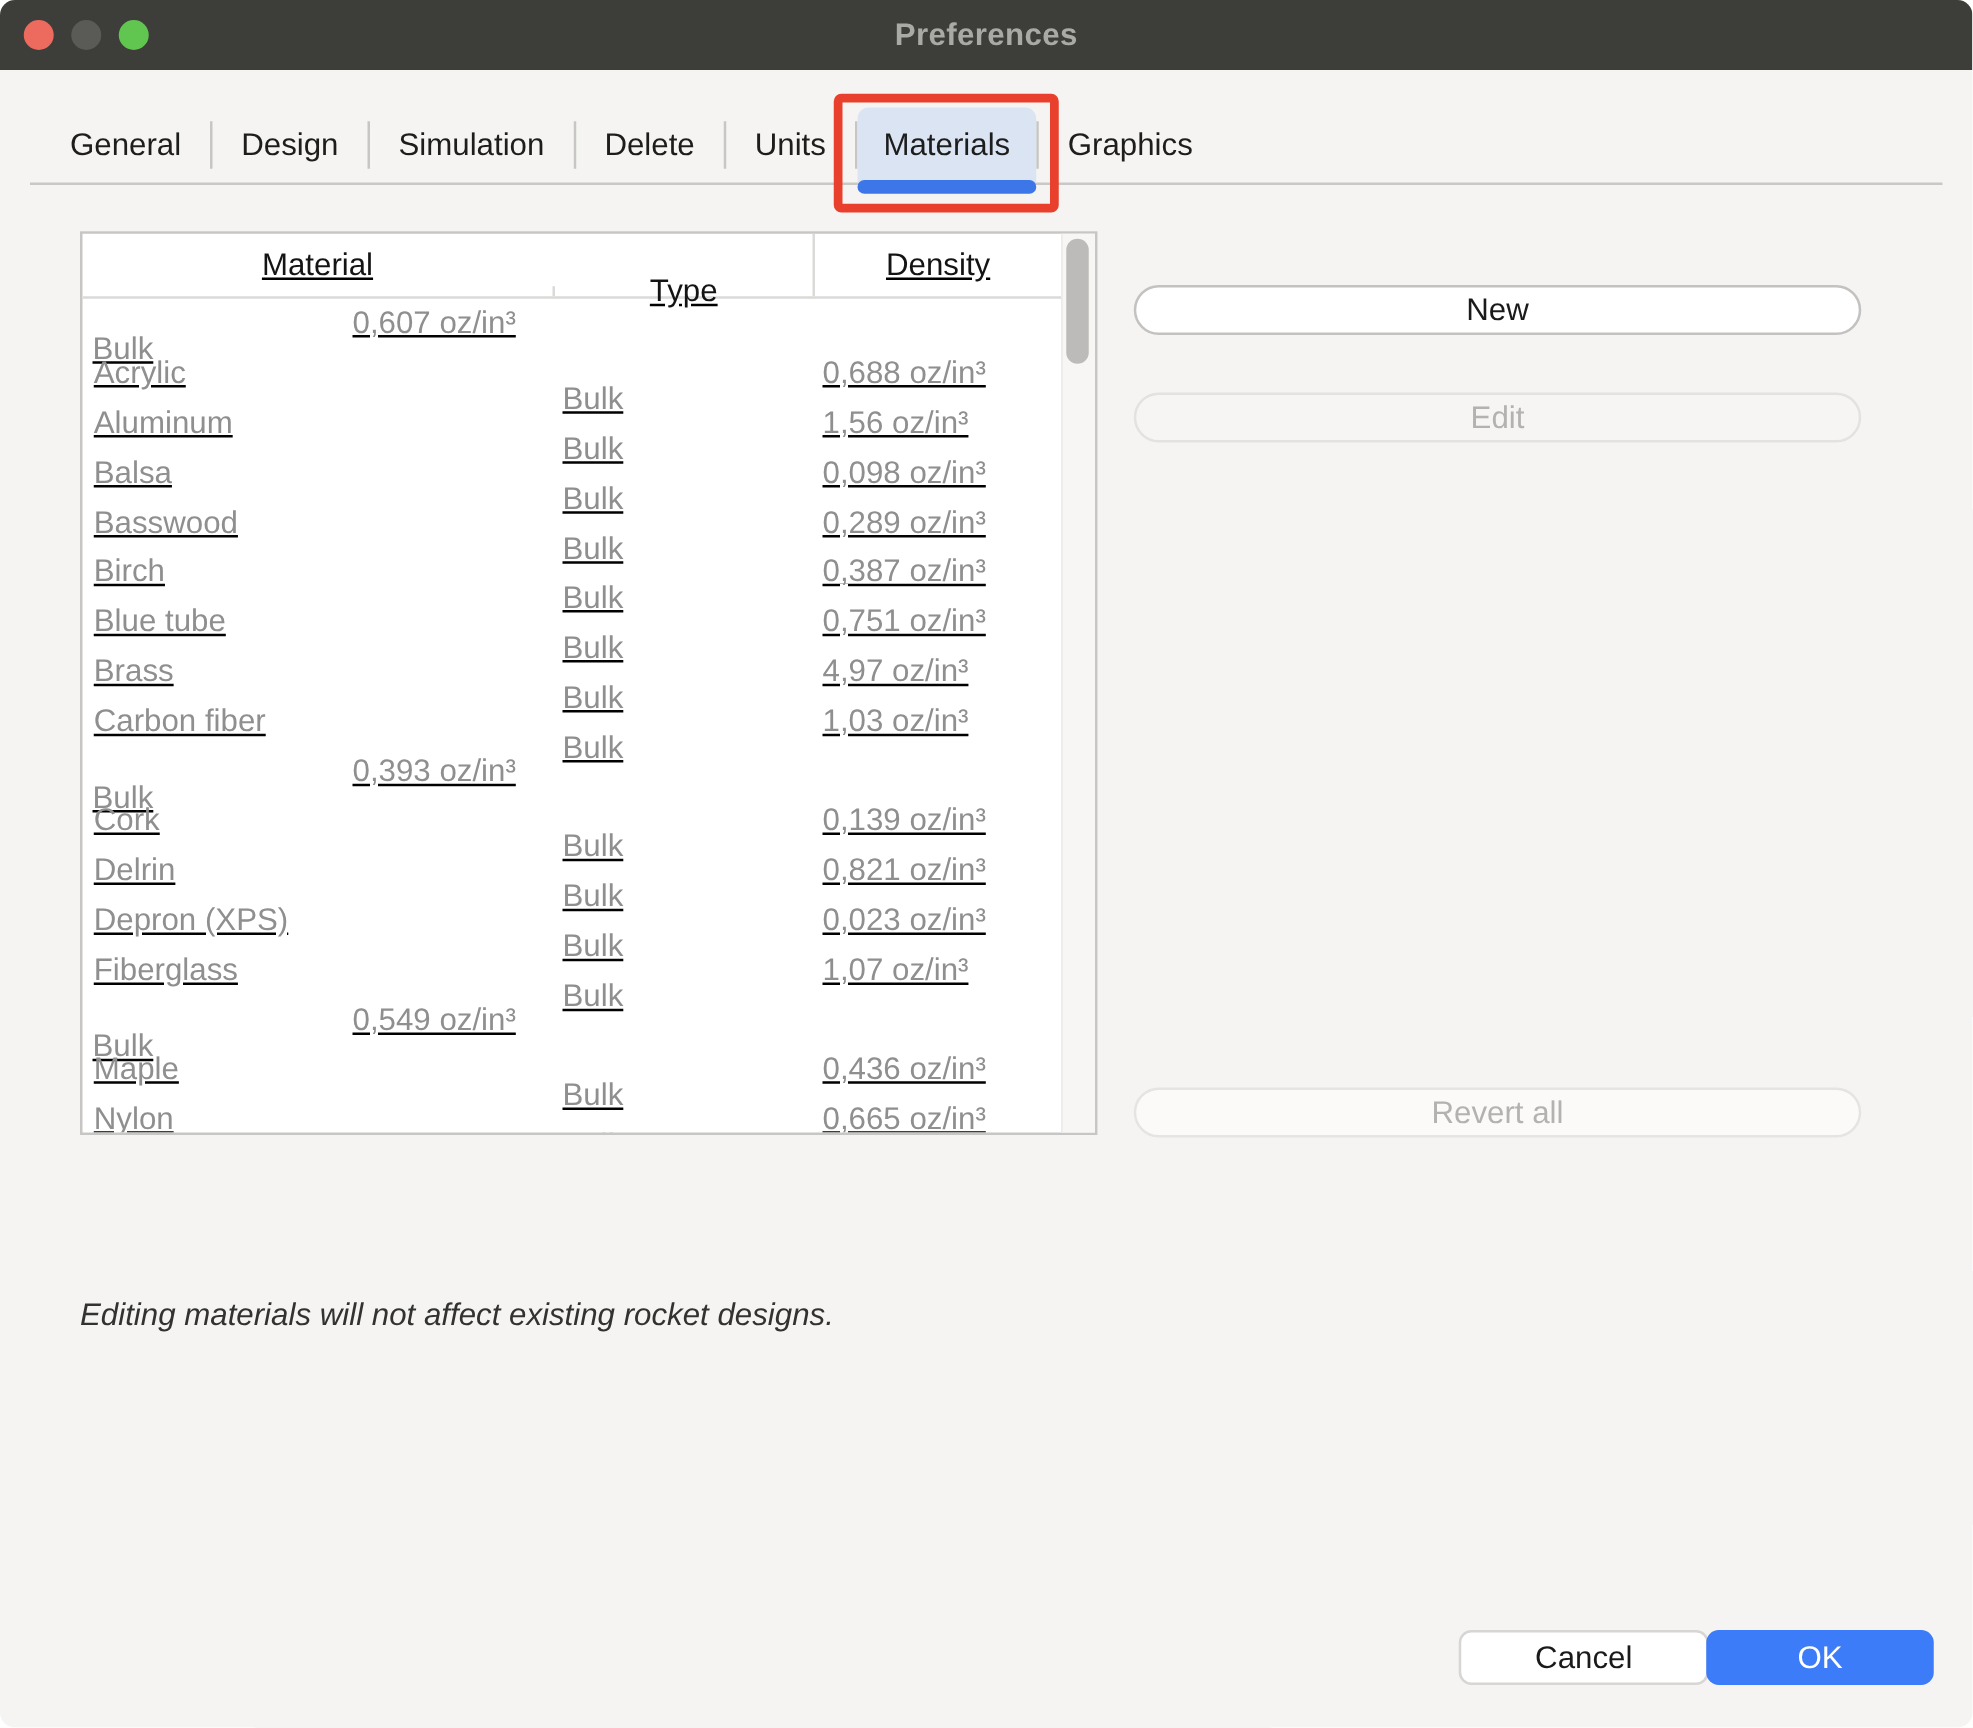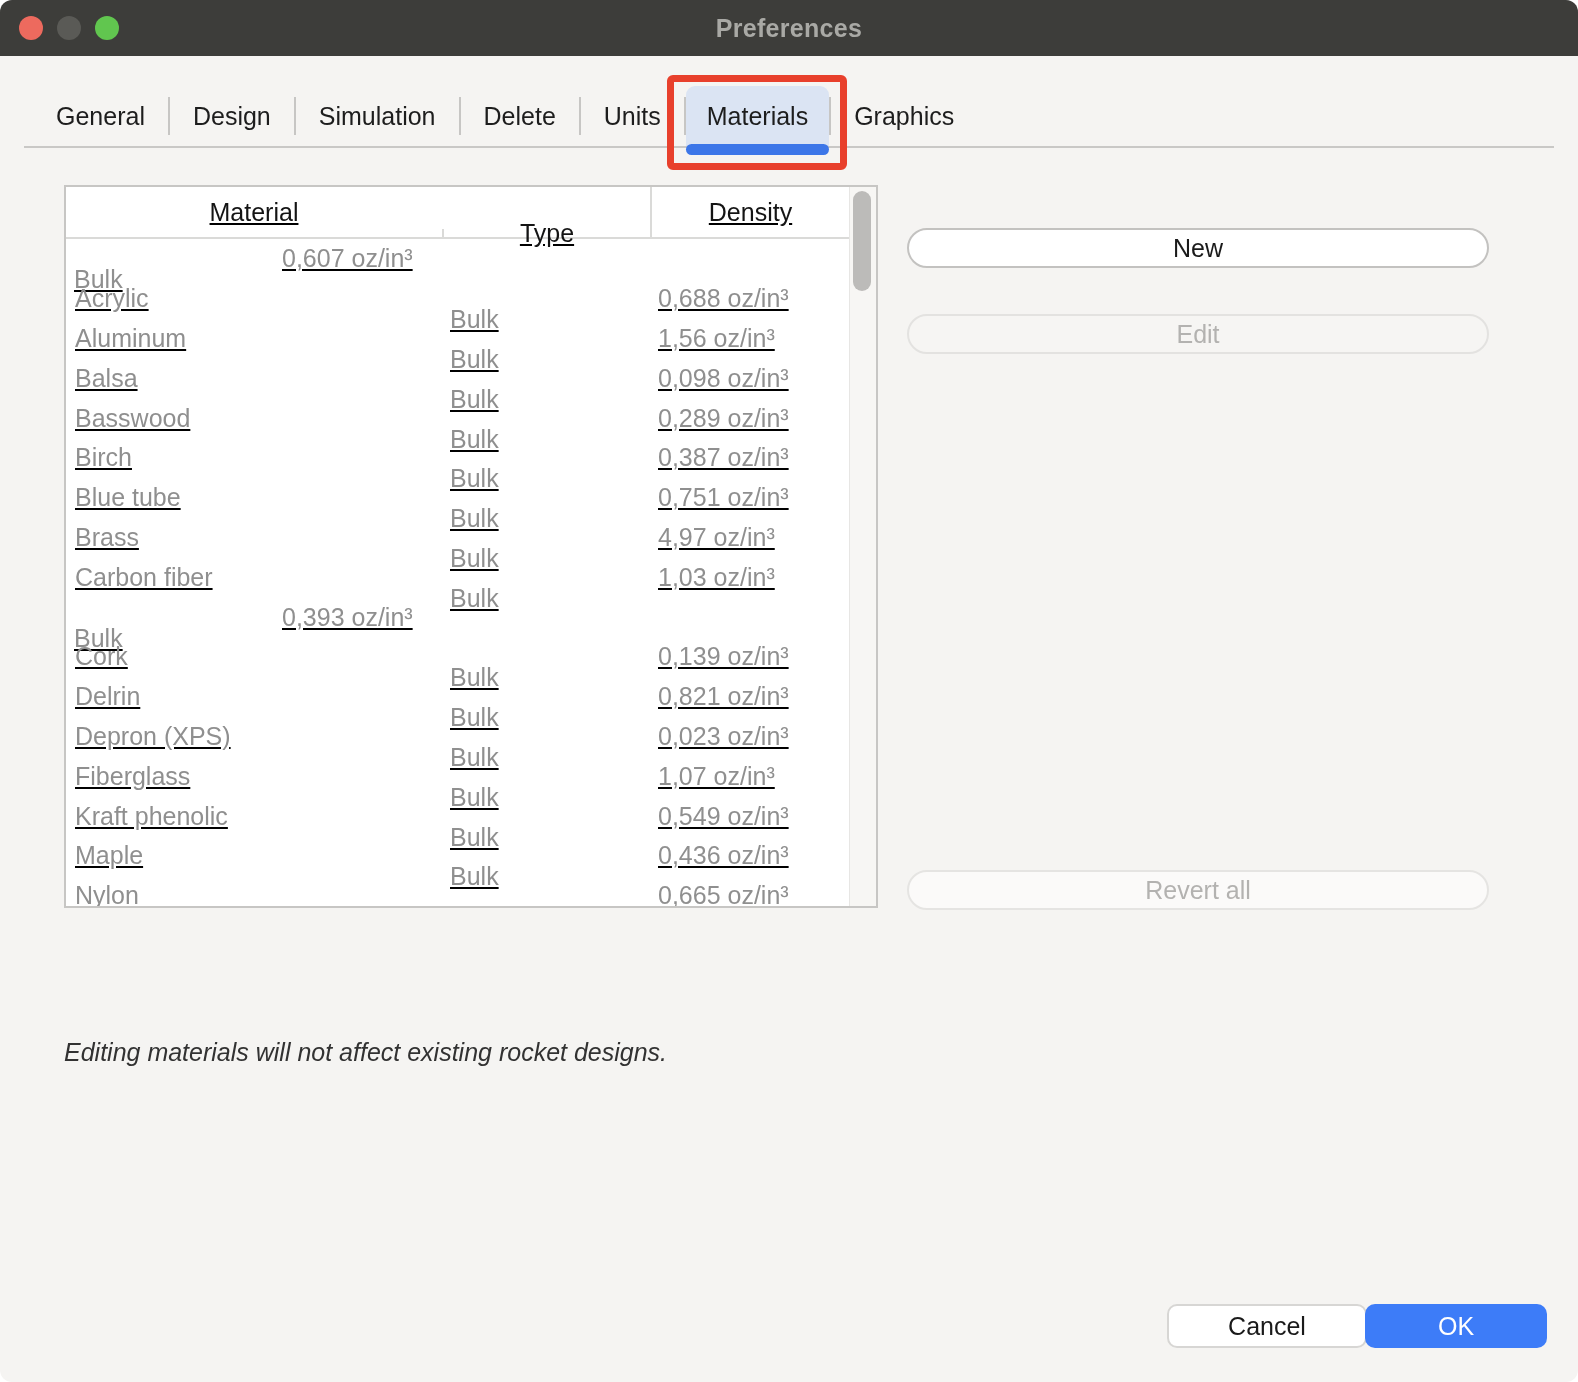--- a/index.html
+++ b/index.html
@@ -214,7 +214,6 @@
           <div class="td c3">1,07 oz/in³</div>
         </div>
         <div class="tr">
-          <div class="td c1">Kraft phenolic</div>
           <div class="td c2">Bulk</div>
           <div class="td c3">0,549 oz/in³</div>
         </div>

